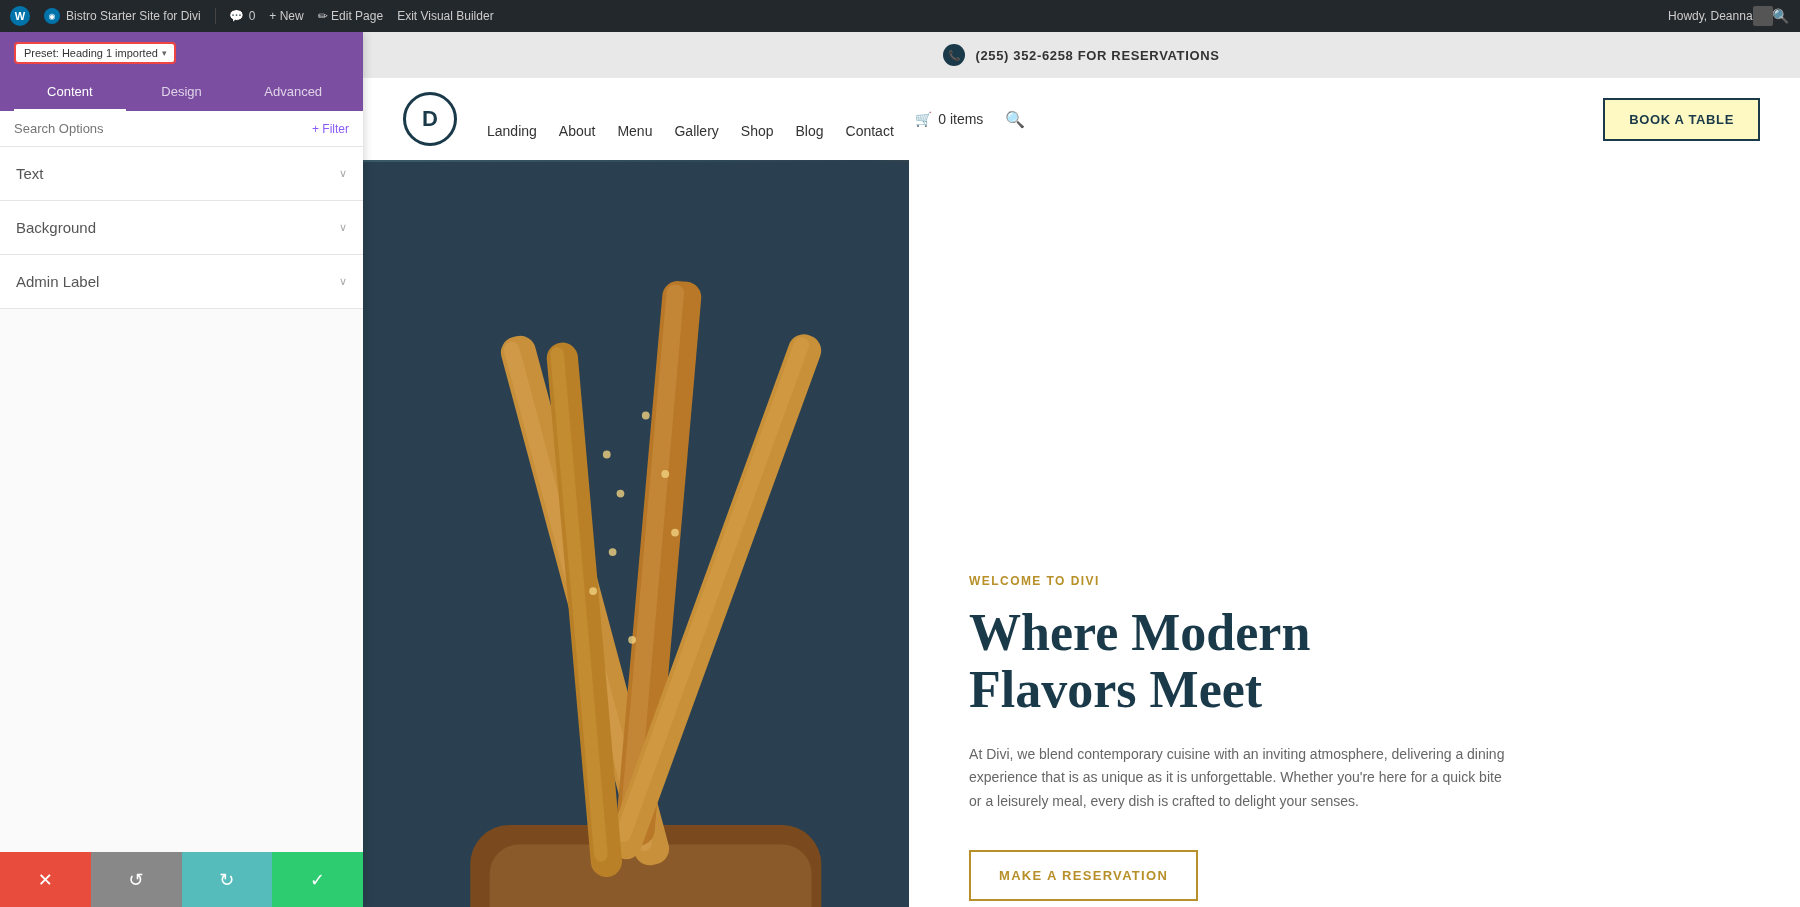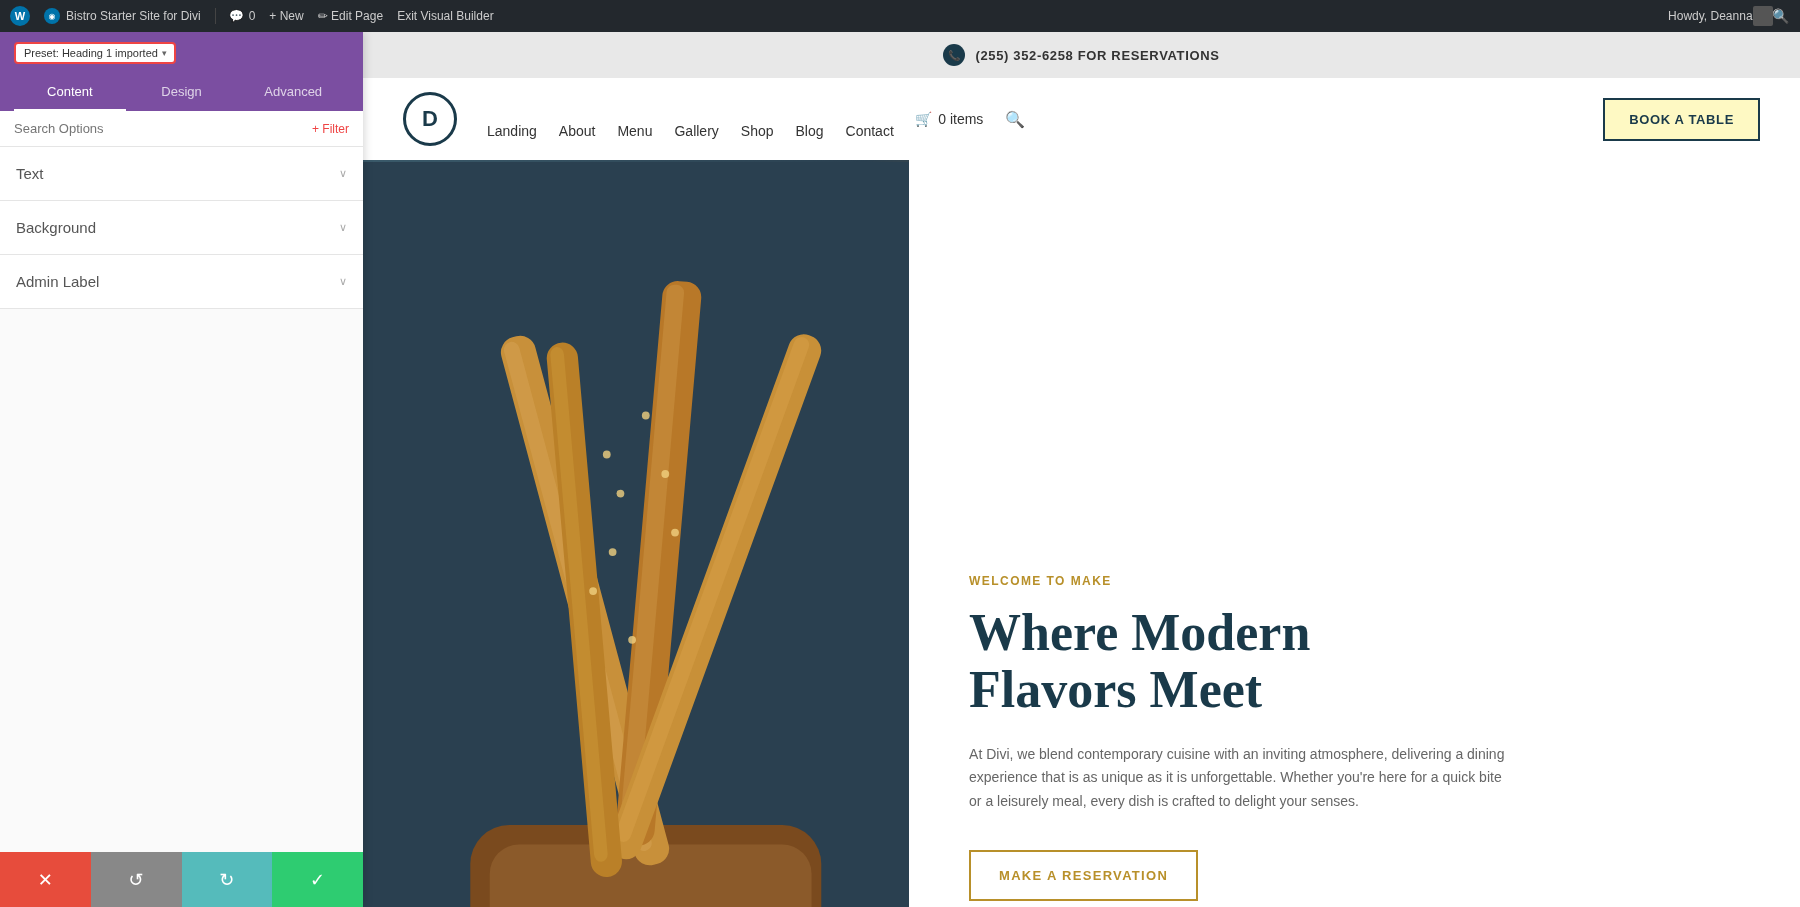--- a/index.html
+++ b/index.html
@@ -163,7 +163,7 @@
       background: none;
       border: none;
       font-size: 12px;
-      color: #ef4444;
+      color: #8b5cf6;
       cursor: pointer;
       display: flex; align-items: center; gap: 3px;
     }

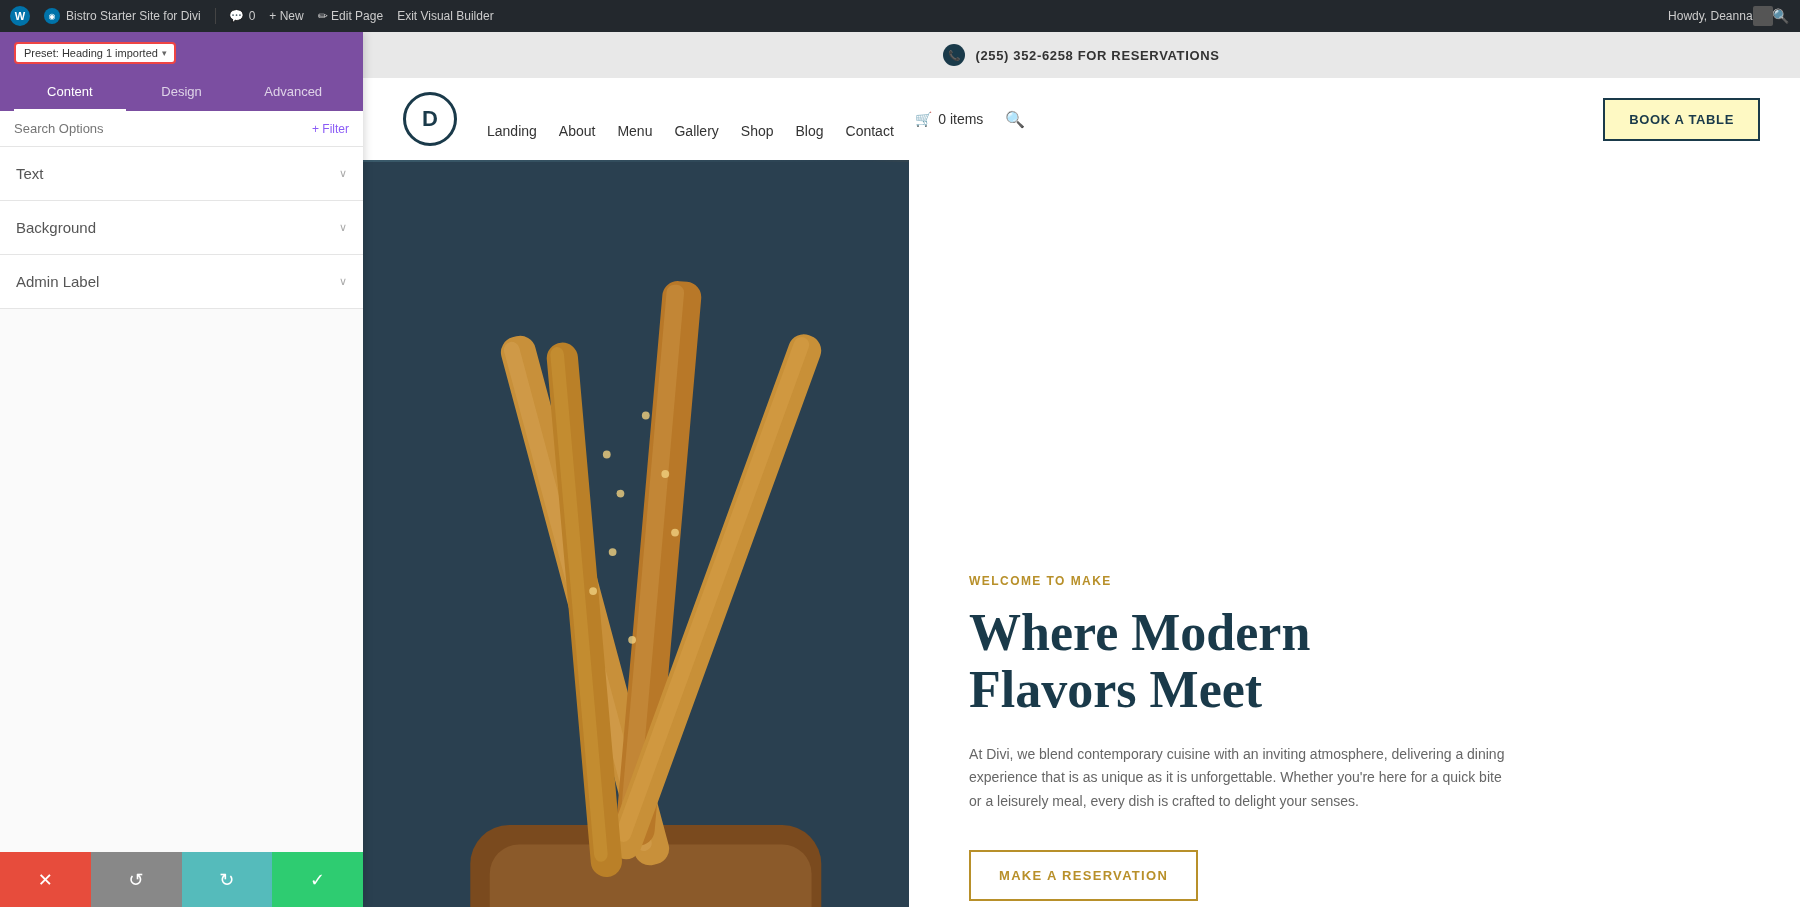--- a/index.html
+++ b/index.html
@@ -527,7 +527,7 @@
       </div>
 
       <div class="hero-text-col">
-        <p class="welcome-label">WELCOME TO MAKE</p>
+        <p class="welcome-label">WELCOME TO DIVI</p>
         <h1 class="hero-heading">
           <span>Where Modern</span><br>
           <span>Flavors Meet</span><br>

